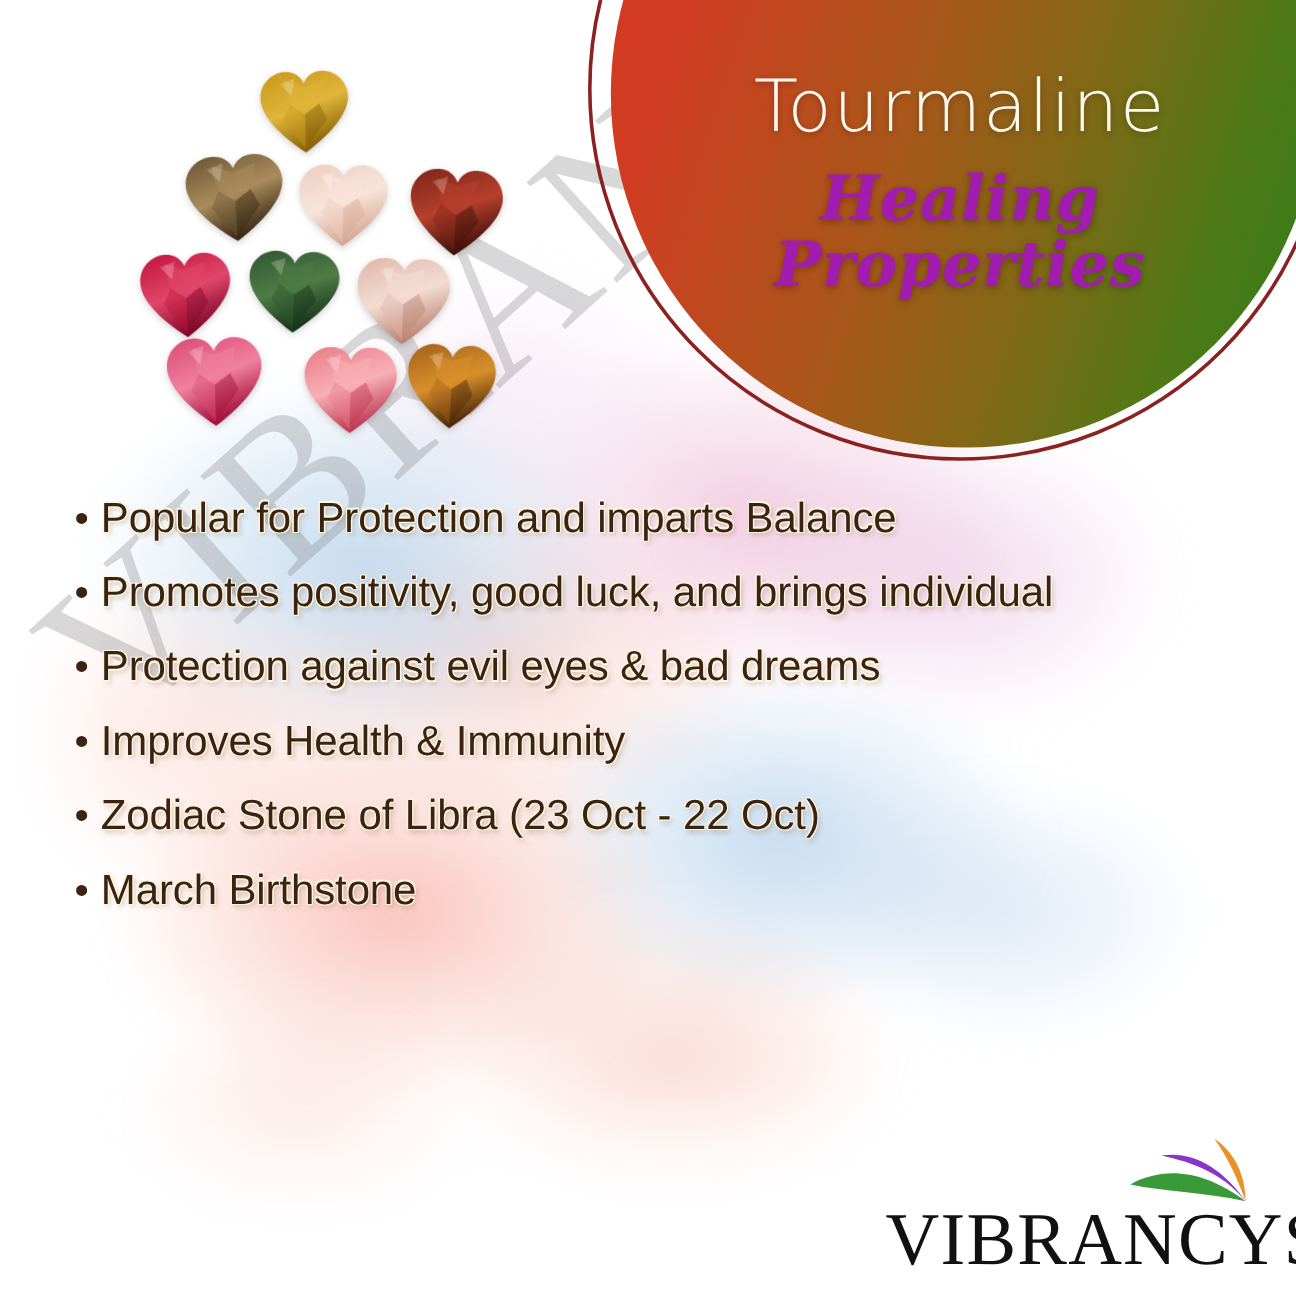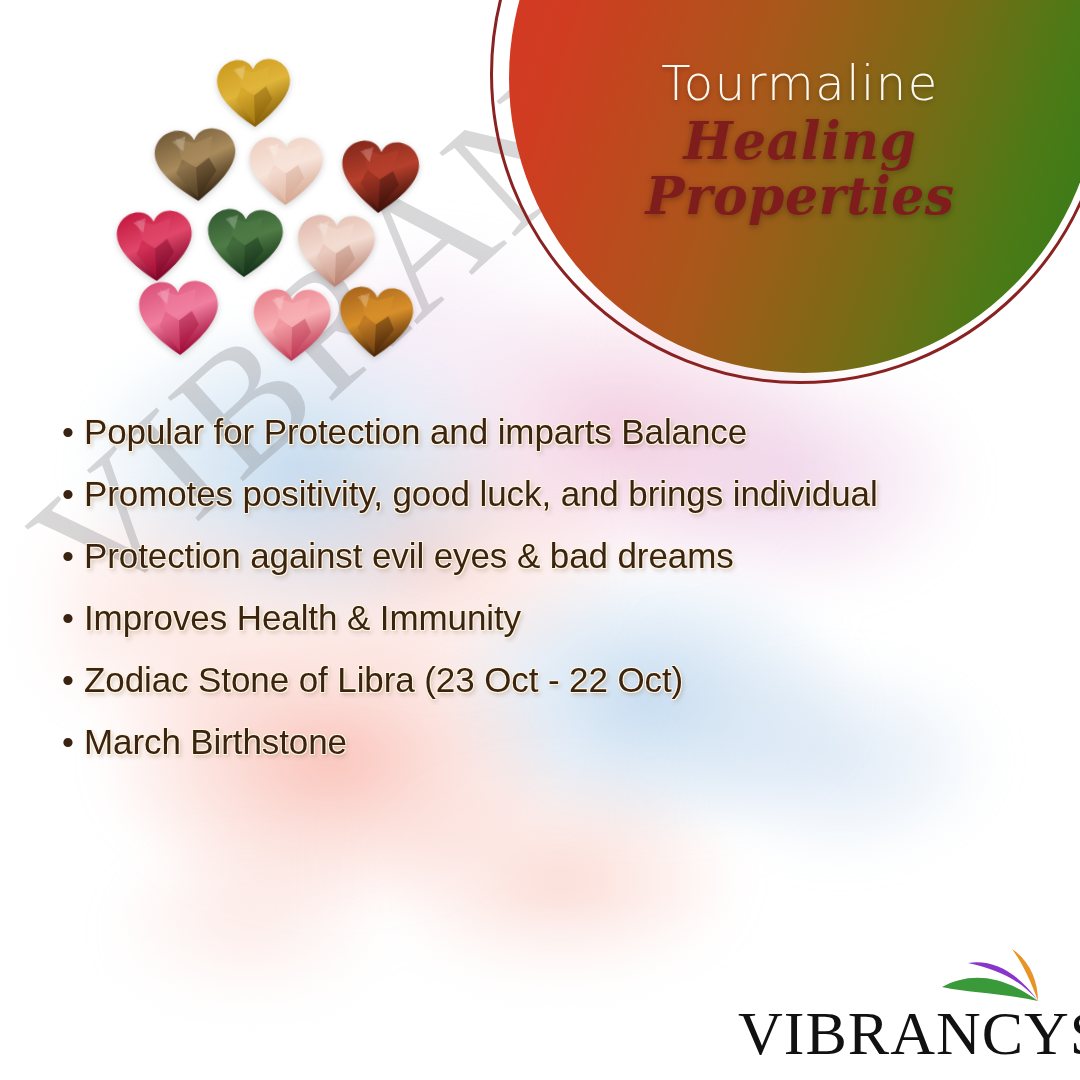--- a/index.html
+++ b/index.html
@@ -92,7 +92,7 @@
   .title-main{
     font-family:"DejaVu Sans", sans-serif;
     font-weight:300;
-    font-size:48px;
+    font-size:60px;
     line-height:1.05;
     color:#fdf8ef;
     letter-spacing:1.5px;

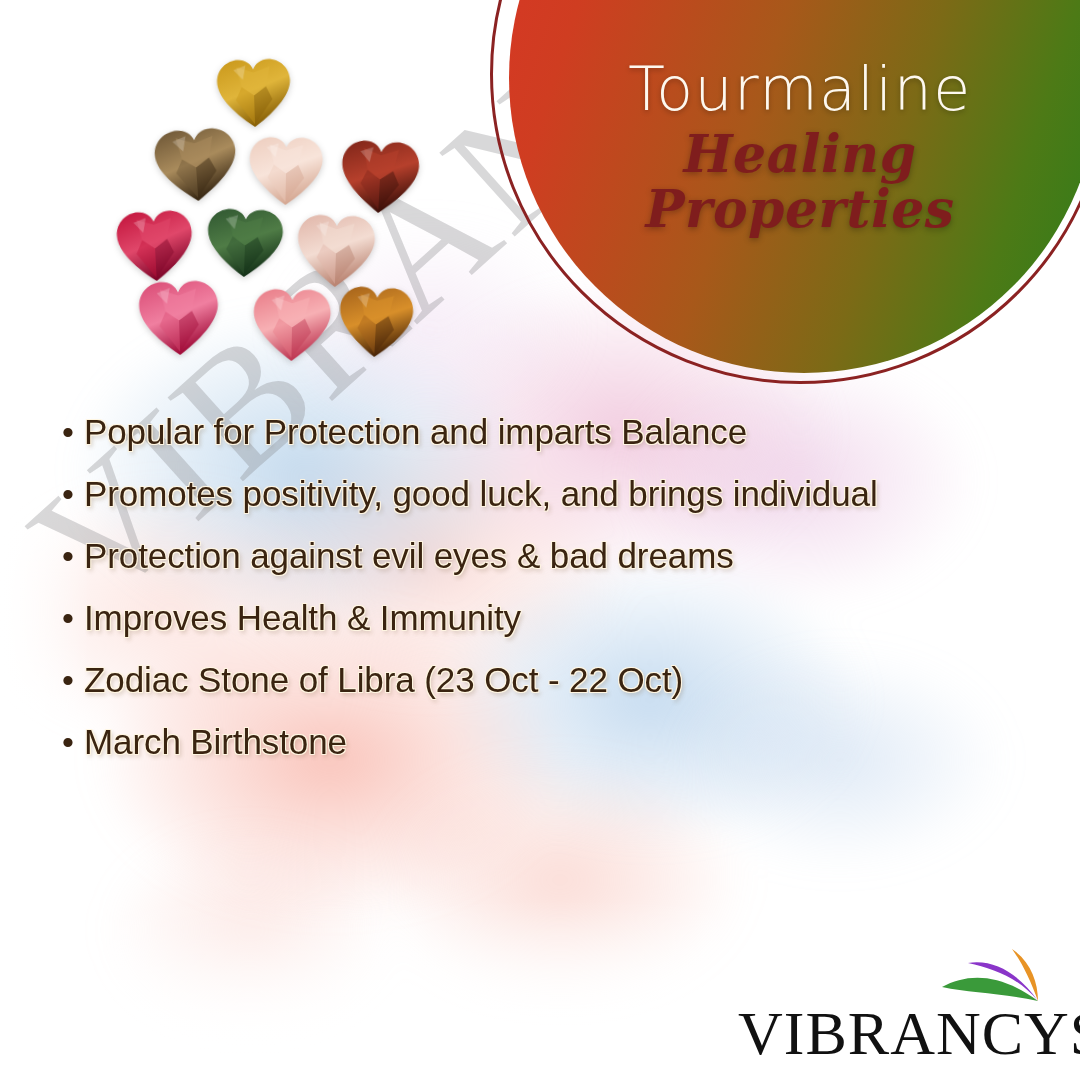--- a/index.html
+++ b/index.html
@@ -99,13 +99,13 @@
     text-shadow:0 2px 5px rgba(0,0,0,.28);
   }
   .title-sub{
-    margin-top:6px;
+    margin-top:18px;
     font-family:"DejaVu Serif", serif;
     font-style:italic;
     font-weight:700;
     font-size:52px;
     line-height:1.05;
-    color:#7f1d1d;
+    color:#a21caf;
     letter-spacing:0.5px;
     text-shadow:0 2px 6px rgba(0,0,0,.30);
   }

